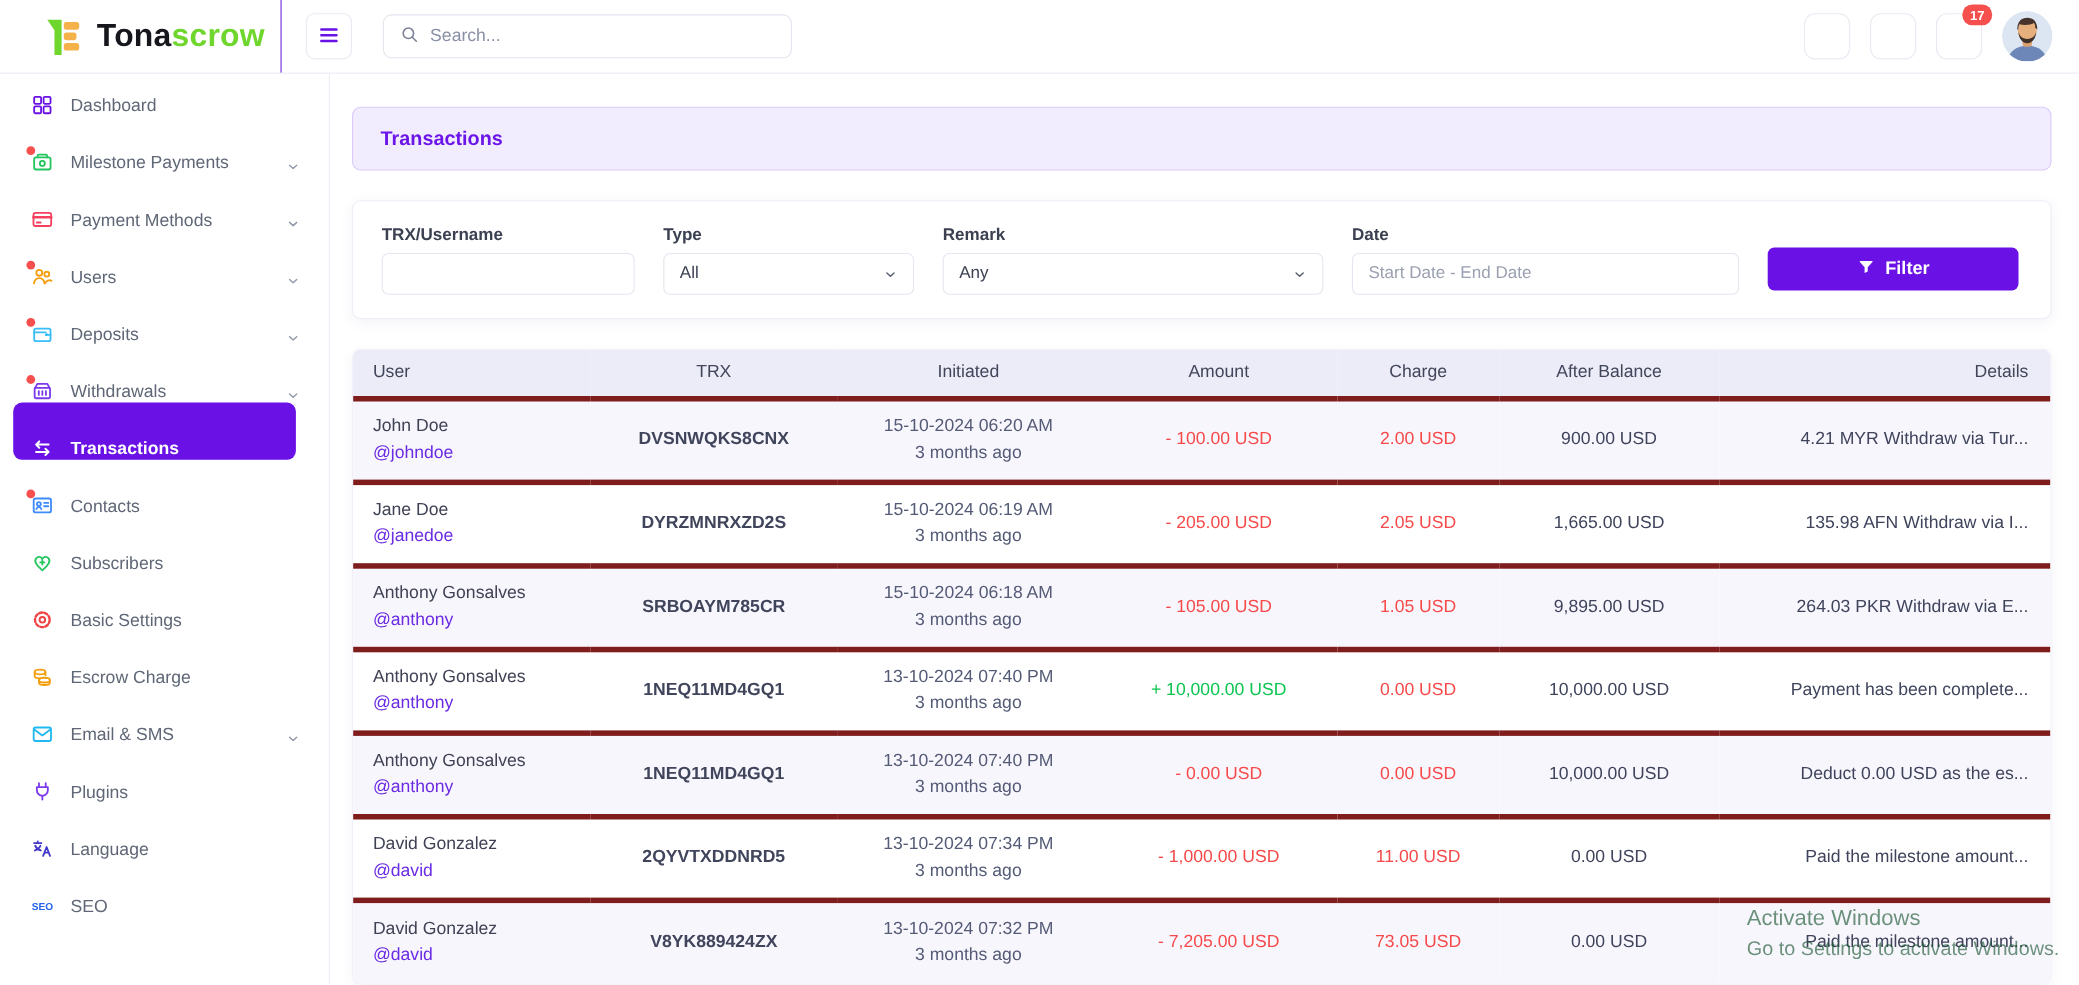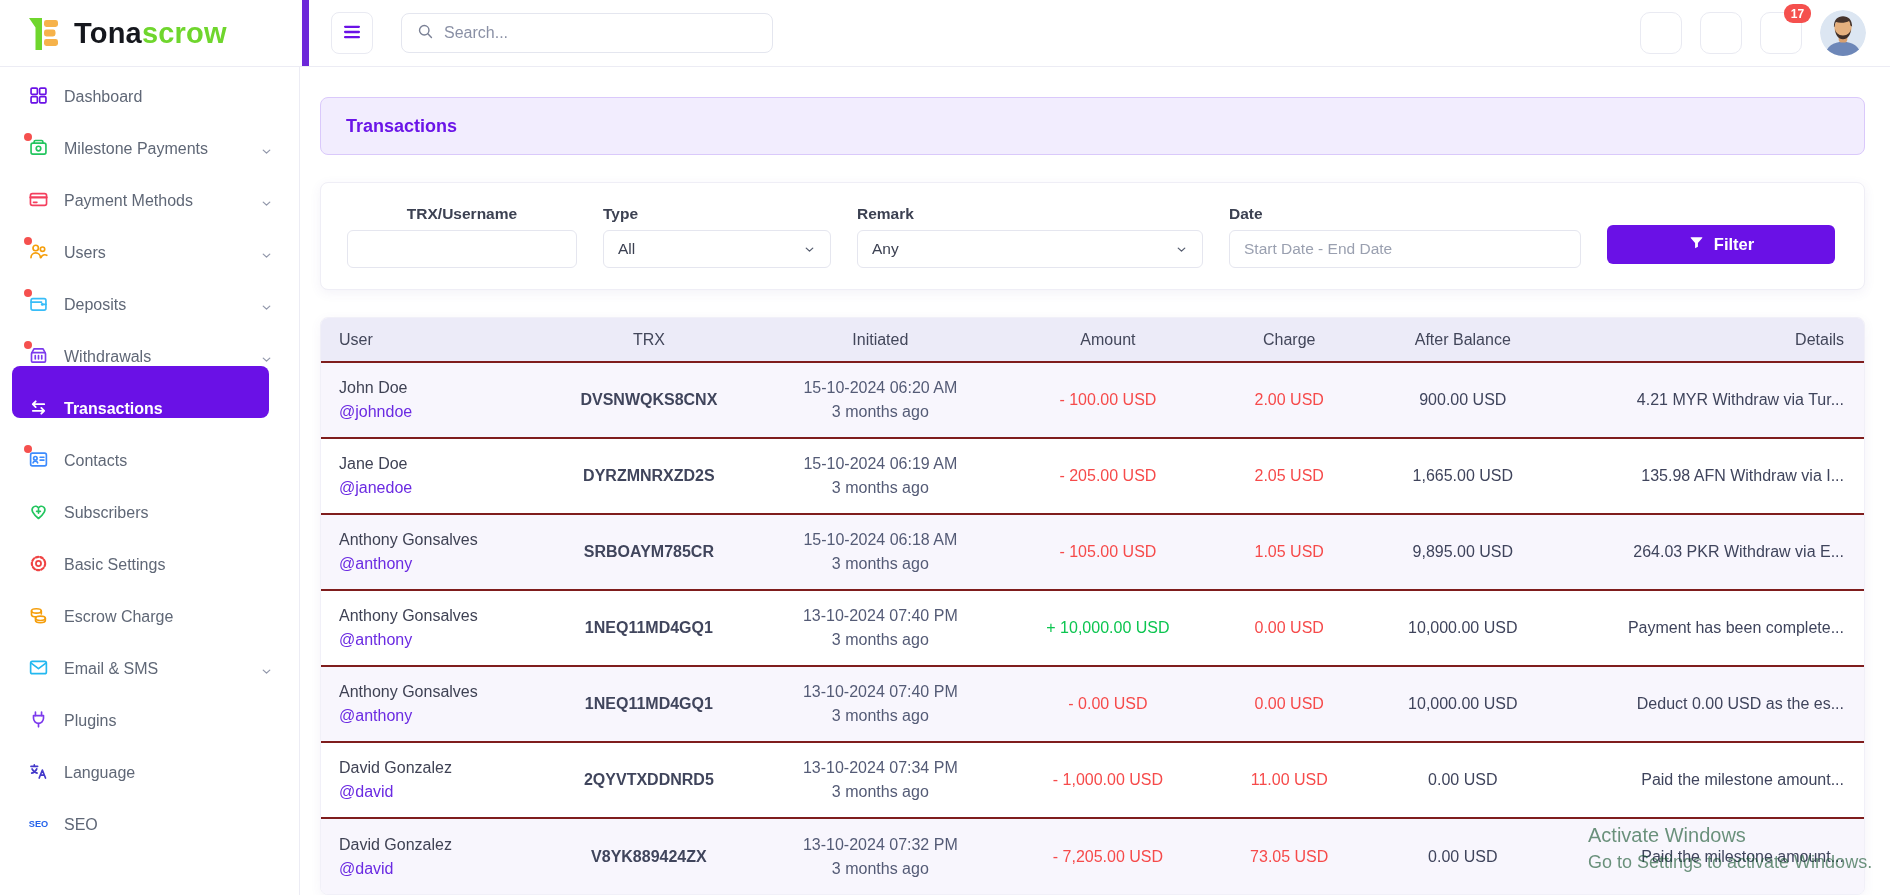--- a/index.html
+++ b/index.html
@@ -9,8 +9,8 @@
   
   .topbar { position:fixed; top:0; left:0; width:1890px; height:67px; background:#fff;
     border-bottom:1px solid #ececf4; display:flex; align-items:center; z-index:40; }
-  .logo-box { width:309px; height:100%; display:flex; align-items:center; padding-left:26px;
-    border-right:7px solid #6d28d9; flex:0 0 auto; }
+  .logo-box { width:256px; height:100%; display:flex; align-items:center; padding-left:40px;
+    border-right:1px solid #6d28d9; flex:0 0 auto; }
   .logo-mark { width:40px; height:40px; margin-right:8px; }
   .logo-text { font-size:29px; font-weight:800; letter-spacing:.2px; color:#15171d; }
   .logo-text .green { color:#6fd62d; }

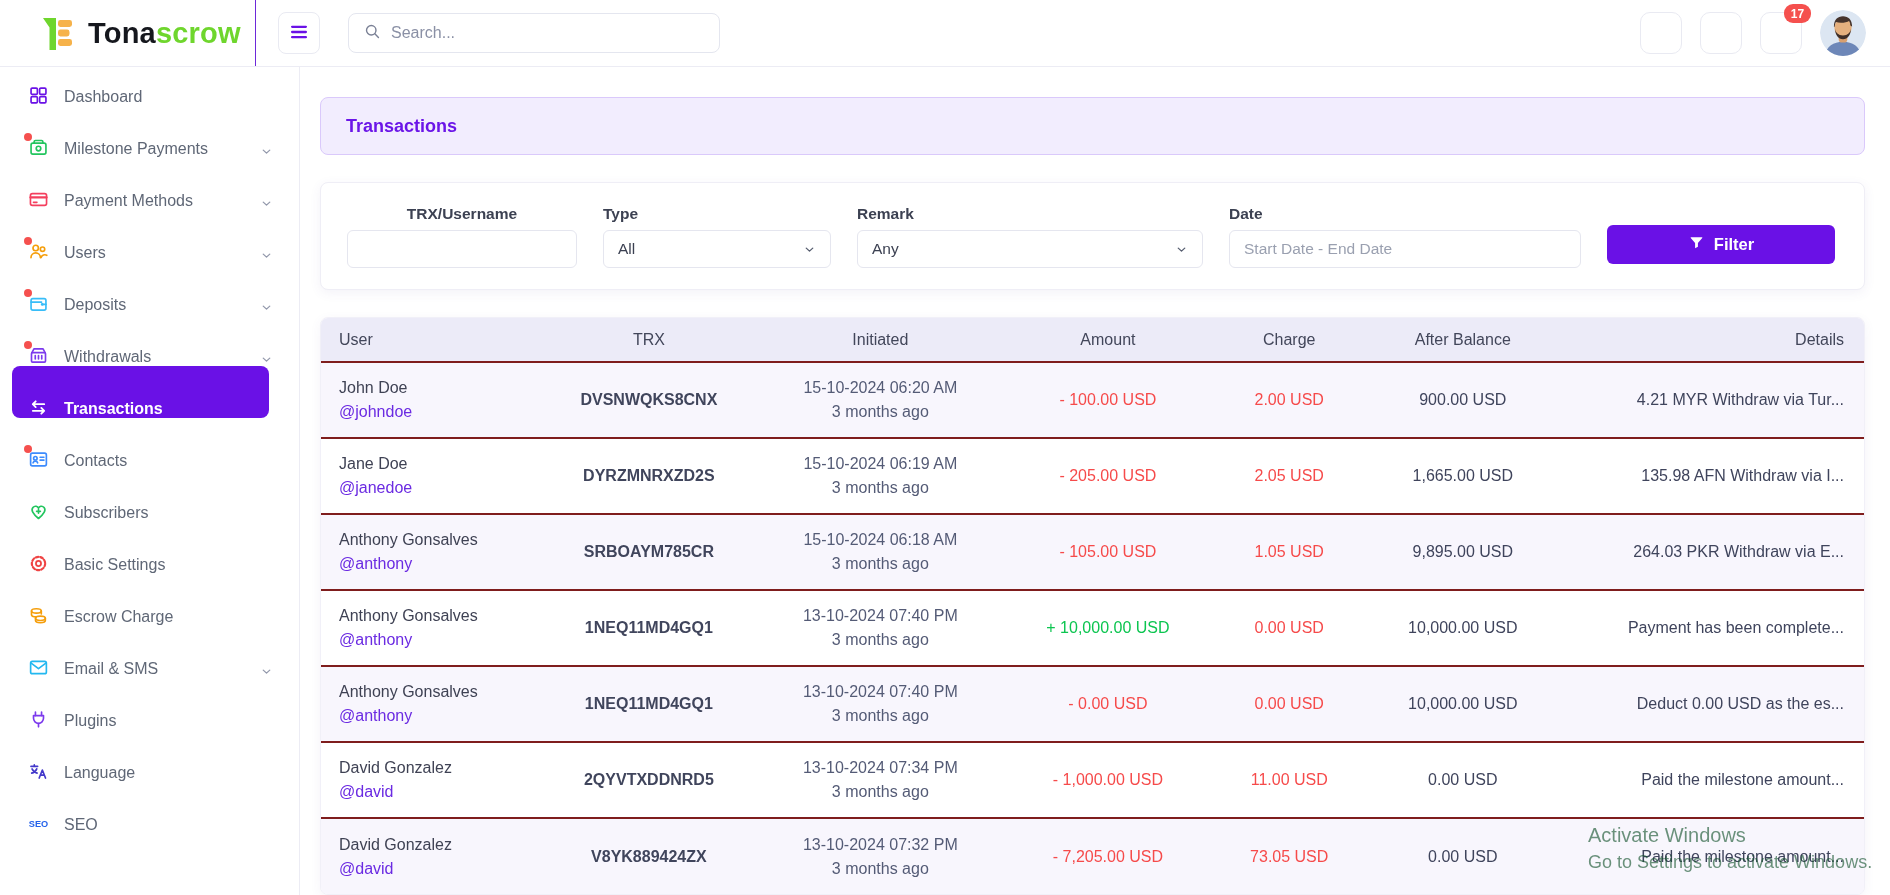--- a/index.html
+++ b/index.html
@@ -64,7 +64,7 @@
   .f-input::placeholder { color:#9aa0b0; }
   .f-select { display:flex; align-items:center; justify-content:space-between; cursor:pointer; }
   .f-select .sel-chev { color:#555c6e; display:flex; }
-  .w-trx { width:230px;align-items:center; } .w-type { width:228px; } .w-remark { width:346px; } .w-date { width:352px; }
+  .w-trx { width:230px; } .w-type { width:228px; } .w-remark { width:346px; } .w-date { width:352px; }
   .filter-btn { align-self:flex-end; margin-bottom:25px; width:228px; height:39px; background:#6a11e6;
     color:#fff; border:none; border-radius:6px; font-size:16.5px; font-weight:700; cursor:pointer;
     display:flex; align-items:center; justify-content:center; gap:9px; font-family:inherit; }

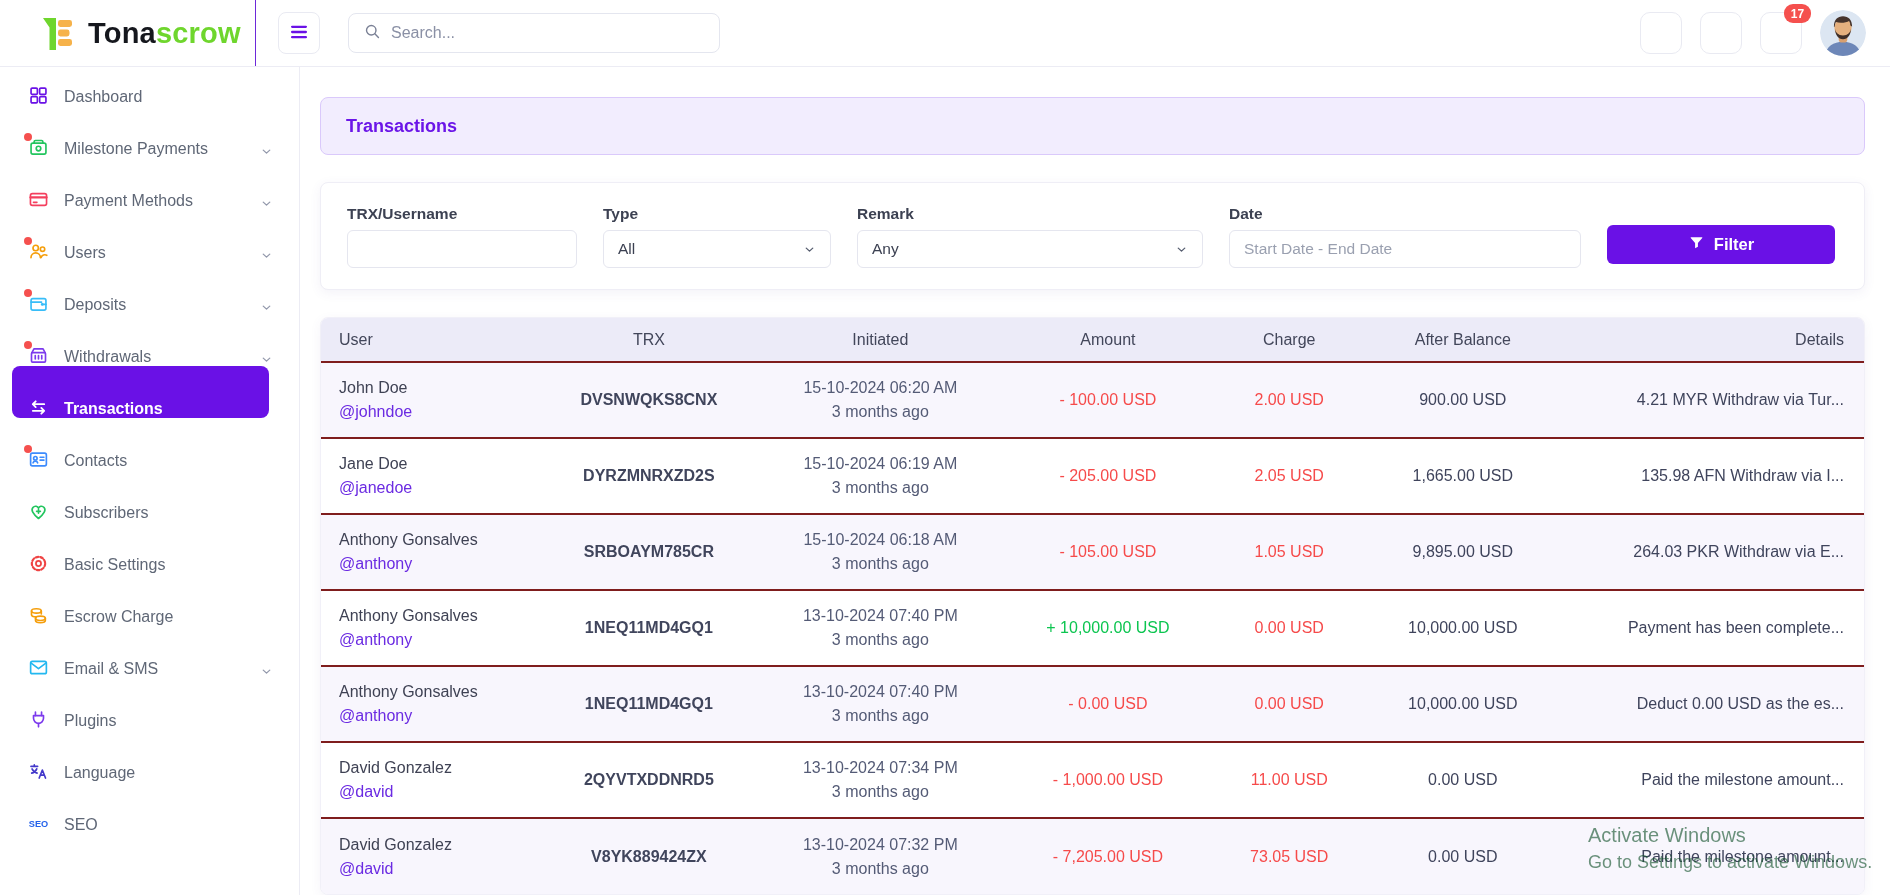--- a/index.html
+++ b/index.html
@@ -78,7 +78,7 @@
   th.col-user { text-align:left; padding-left:18px; }
   th.col-details { text-align:right; padding-right:20px; }
   tbody td { height:76px; padding:0 10px; font-size:16px; vertical-align:middle; text-align:center; }
-  tbody tr { border-top:2px solid #7f1d1d; }
+  tbody tr { border-top:5px solid #7f1d1d; }
   tbody tr:nth-child(odd) { background:#f8f6fd; }
   td.cell-user { text-align:left; padding-left:18px; }
   .u-name { color:#3f4254; margin-bottom:6px; }

